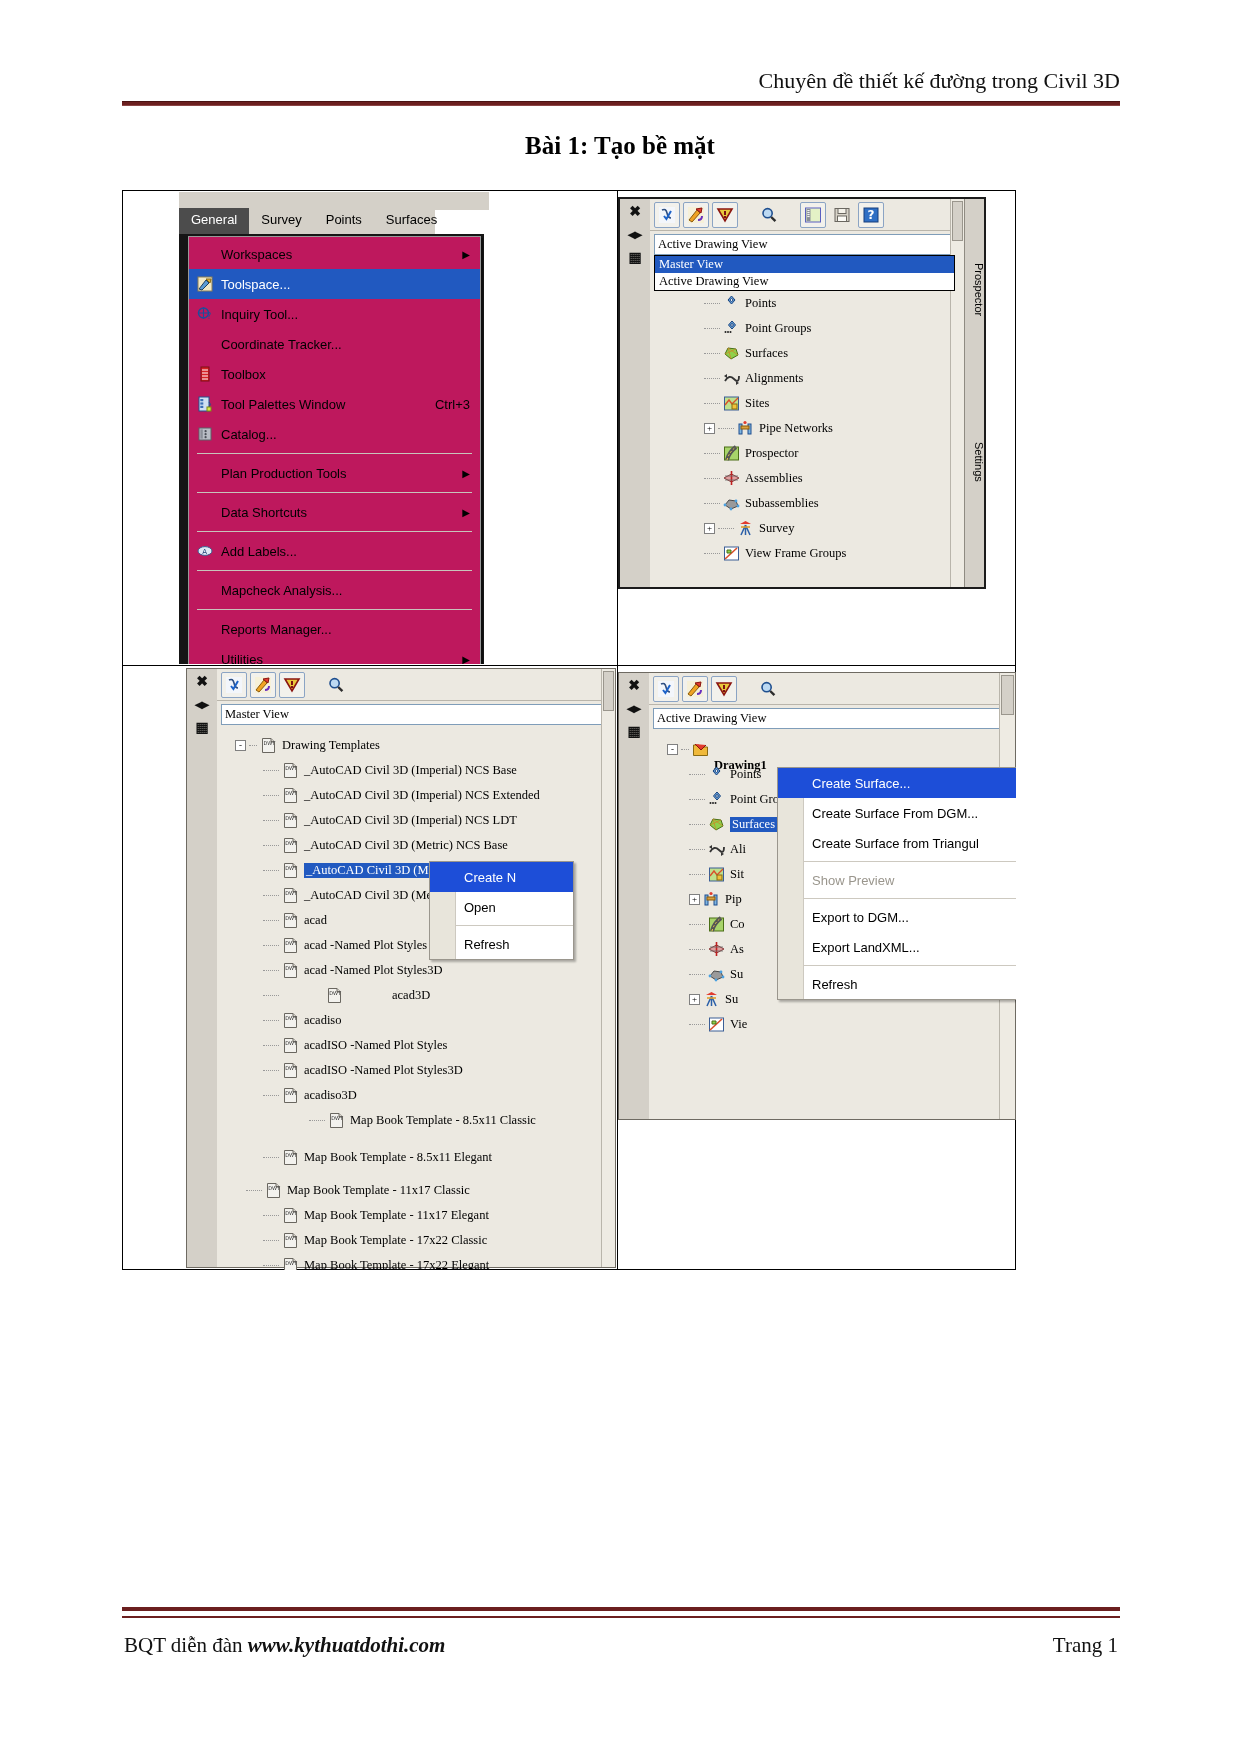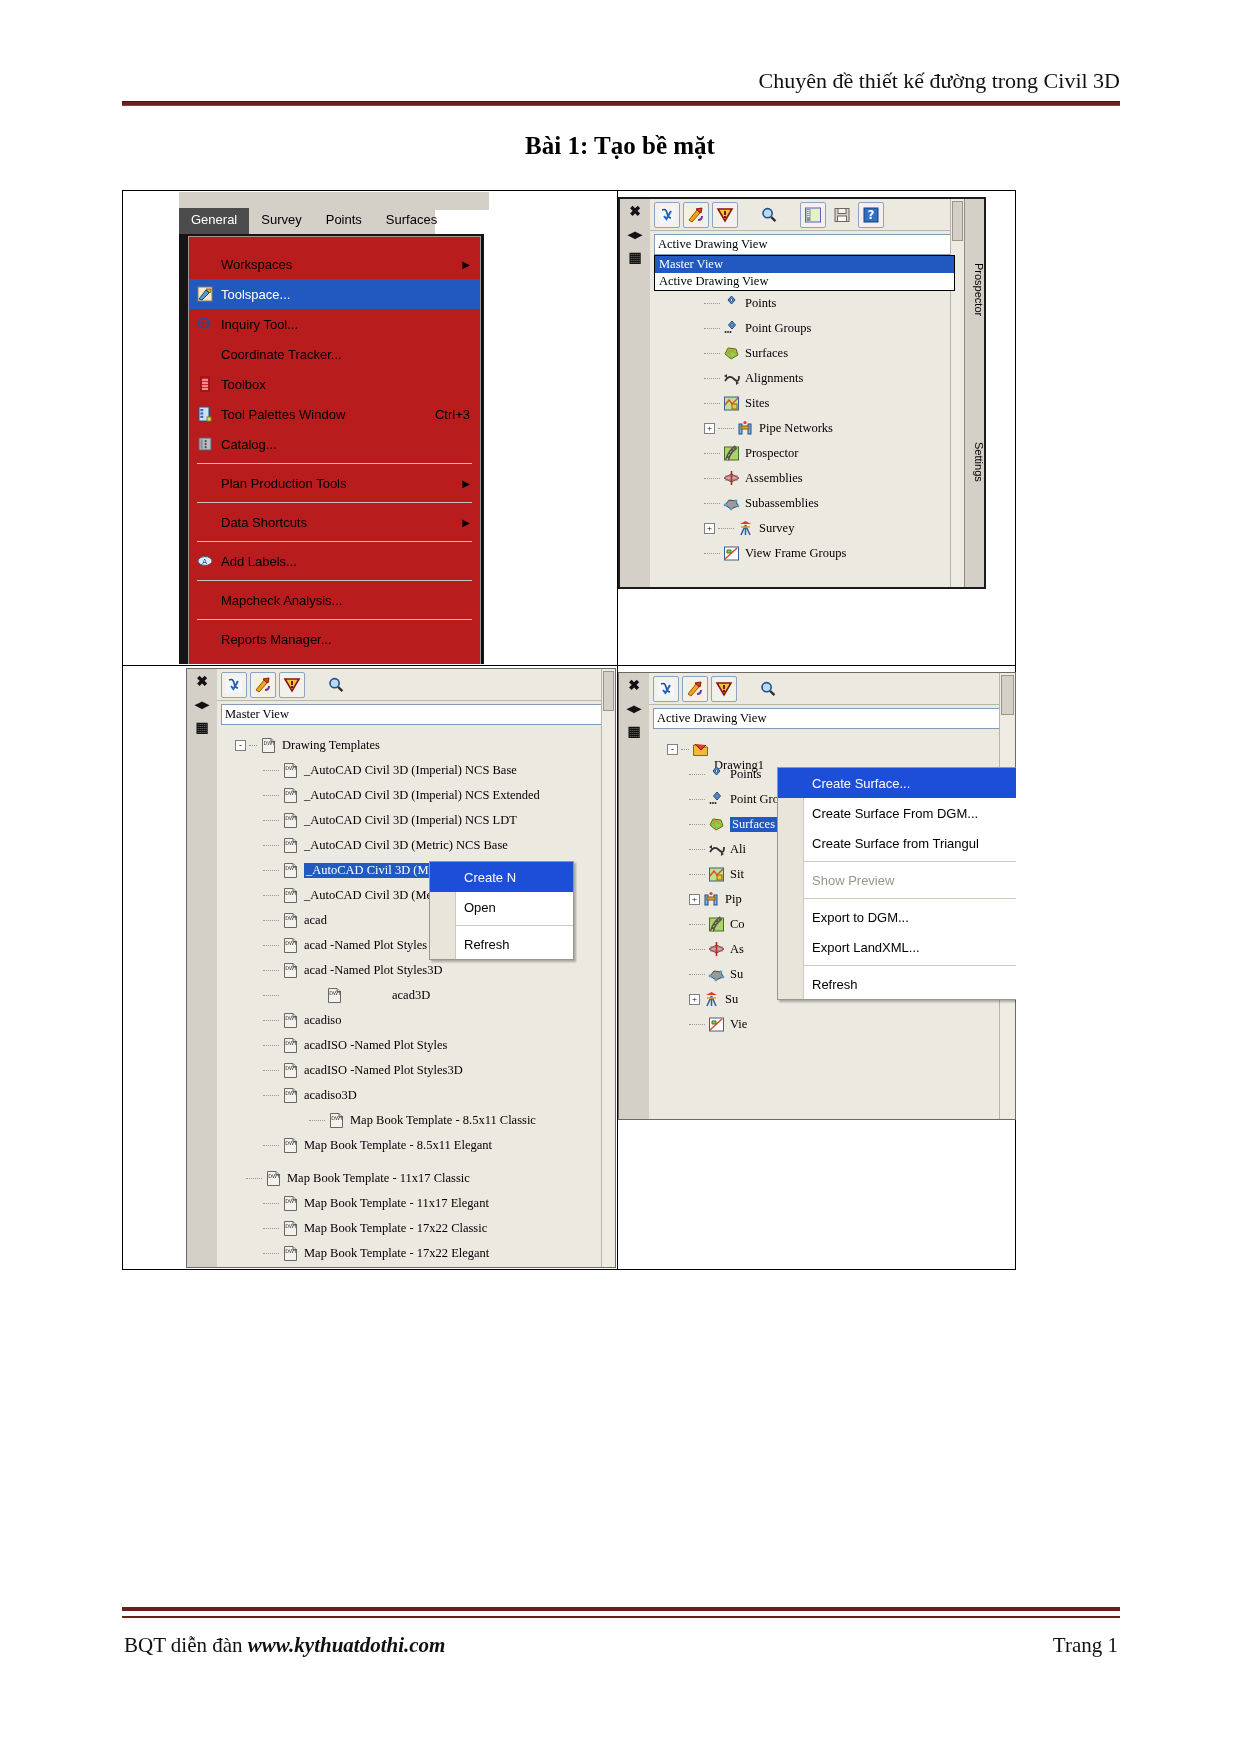--- a/index.html
+++ b/index.html
@@ -121,10 +121,10 @@
   .mb-item.active { background:#4c4c4c; color:#fff; }
 
   .menu {
-    position:absolute; background:#b91c1c; border:1px solid #999;
+    position:absolute; background:#be185d; border:1px solid #999;
     box-shadow:2px 2px 0 rgba(0,0,0,.35);
     font-family:"Liberation Sans", sans-serif; font-size:13px; color:#000;
-    padding:12px 0;
+    padding:2px 0;
   }
   .mi { display:flex; align-items:center; height:30px; padding:0 10px 0 6px; white-space:nowrap; }
   .mi .mi-ico { width:20px; flex:0 0 auto; display:flex; justify-content:center; }

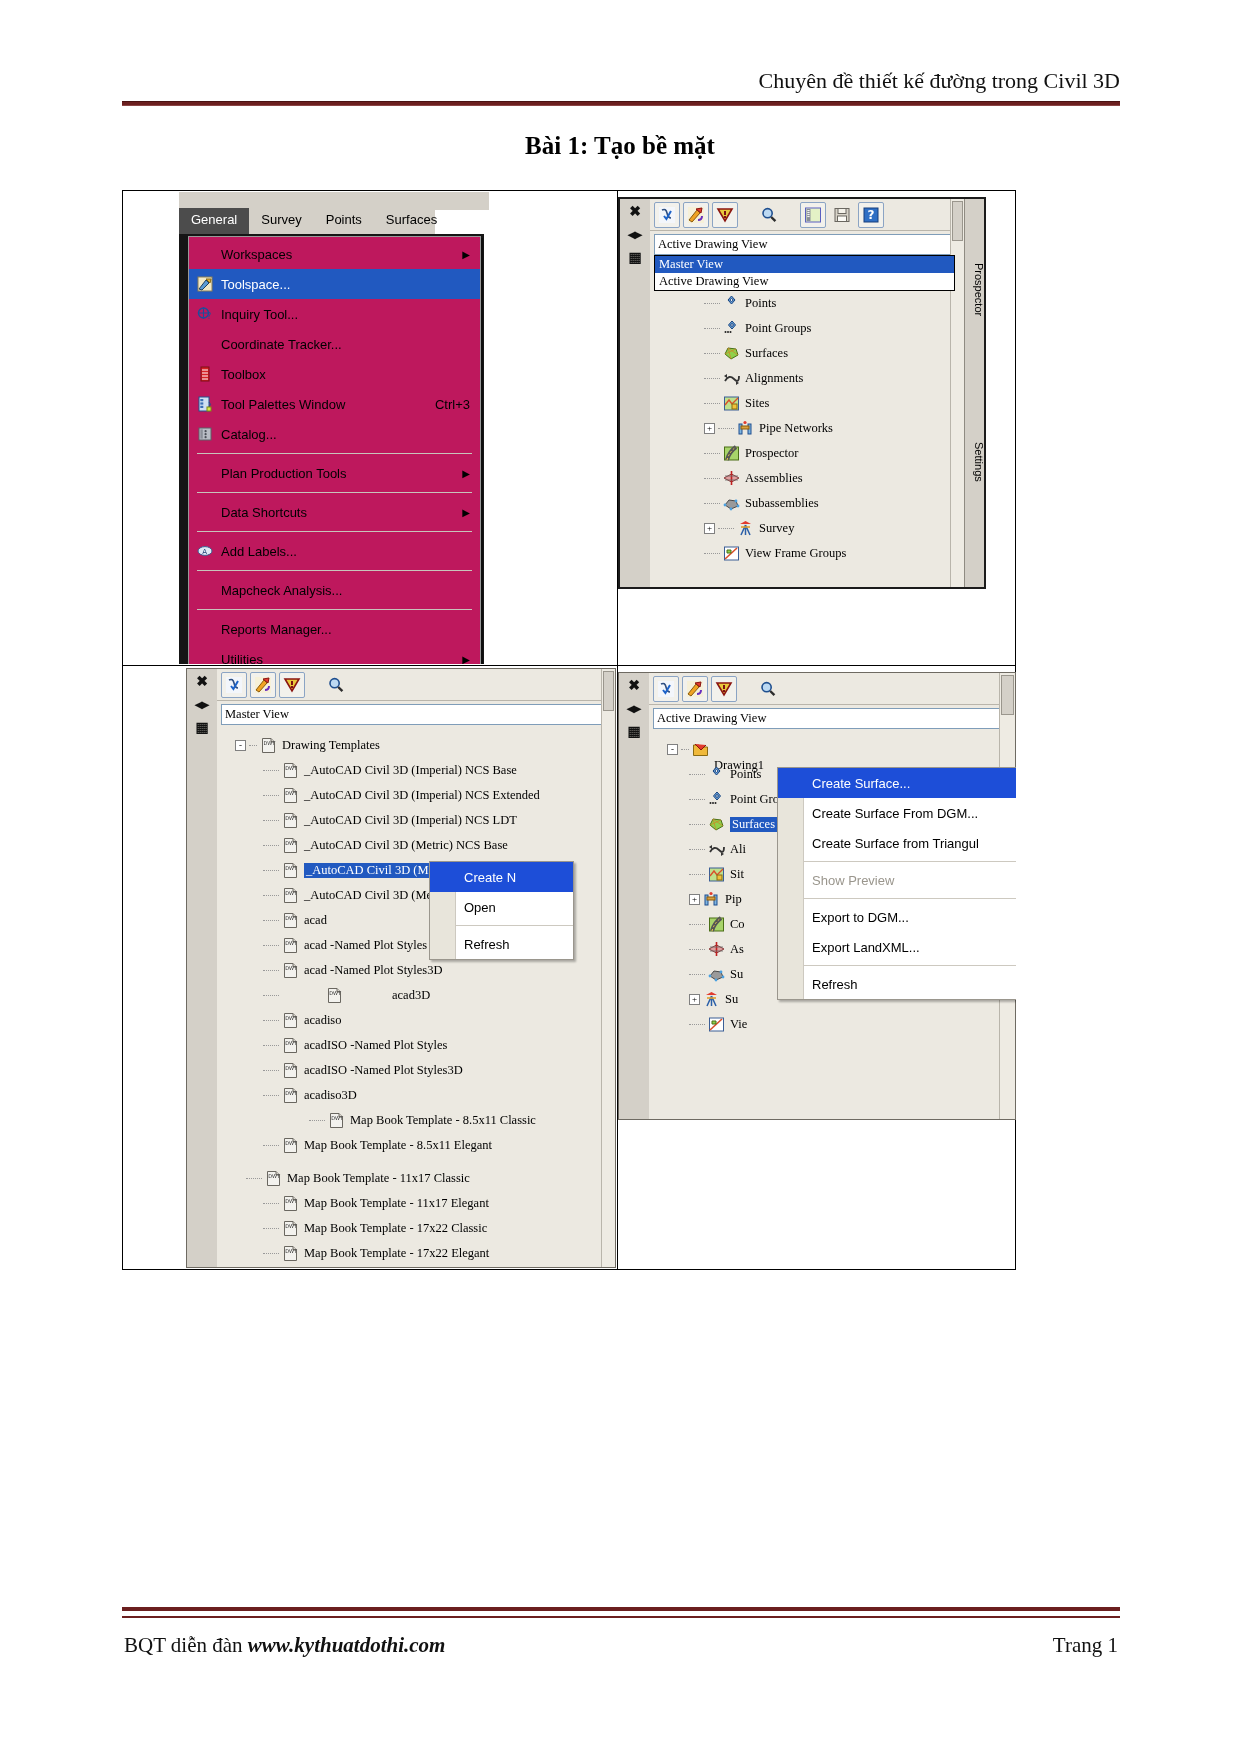--- a/index.html
+++ b/index.html
@@ -841,7 +841,7 @@
                     <path d="M3 3 L9 9 L14 4" fill="#e23b2e" stroke="#8a1410"></path>
                   </svg>
               </span>
-              <span class="lbl" style="font-weight:normal;margin-top:31px;">Drawing1</span>
+              <span class="lbl" style="font-weight:bold;margin-top:31px;">Drawing1</span>
             </div>
 
             <div id="dwg-children" style="padding-left:34px;">

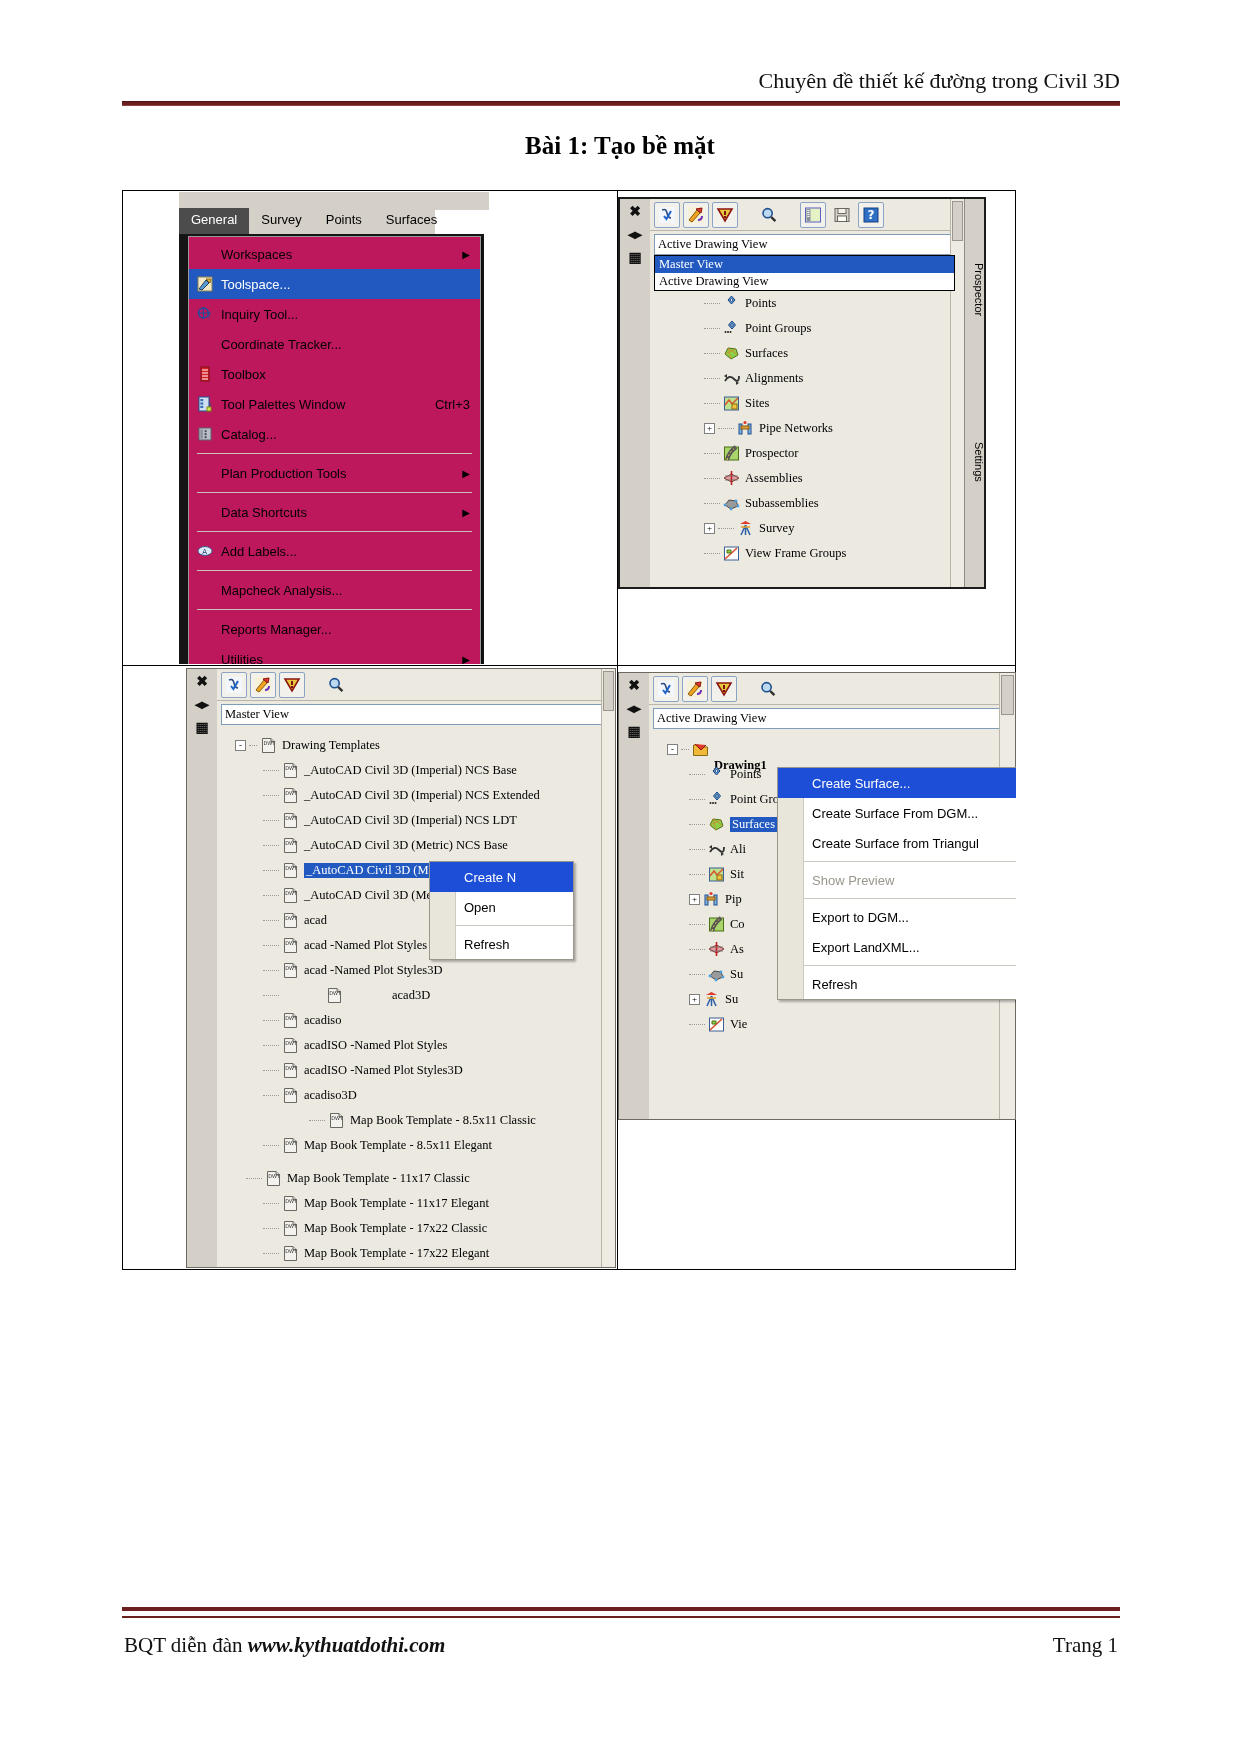--- a/index.html
+++ b/index.html
@@ -721,7 +721,7 @@
                     </svg></span>
                   <span class="lbl">Map Book Template - 8.5x11 Classic</span>
                 </div>
-                <div class="trow" style="padding-left: 46px;">
+                <div class="trow" style="padding-left: 46px; margin-top: 12px;">
                   <span class="dots"></span>
                   <span class="ico"><svg width="17" height="17" viewBox="0 0 17 17">
                       <path d="M2.5 1.5 H11 L14.5 5 V15.5 H2.5 Z" fill="#f3f2ee" stroke="#6a6760"></path>

